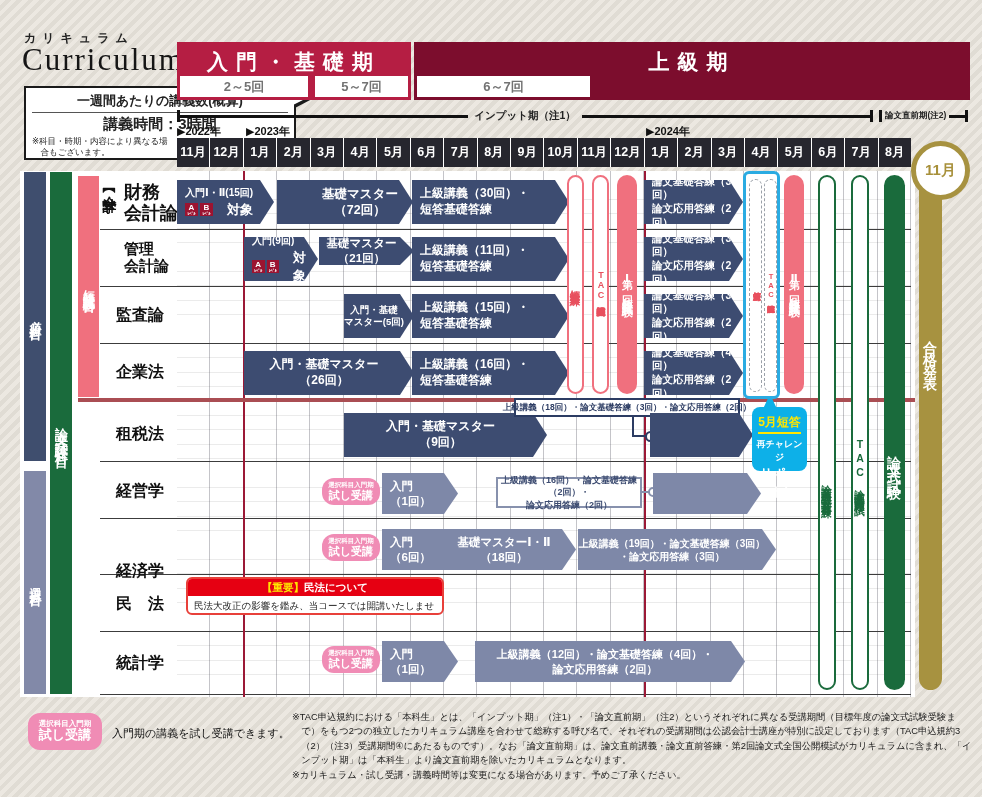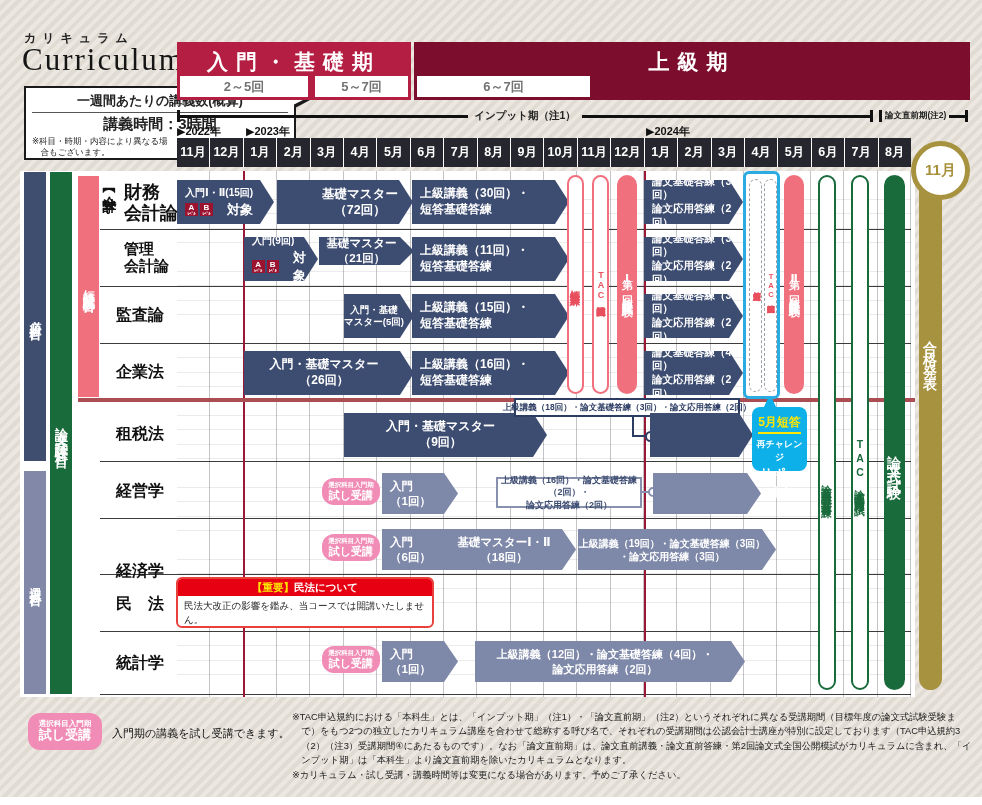--- a/index.html
+++ b/index.html
@@ -346,7 +346,7 @@
 ・論文応用答練（3回）</span>
   </div>
 
-  <div class="abs notice" style="left:176px;top:577px;width:258px;height:51px;">
+  <div class="abs notice" style="left:186px;top:577px;width:258px;height:38px;">
     <div class="nh">
       <span class="imp">【重要】</span><span>民法について</span>
     </div>

